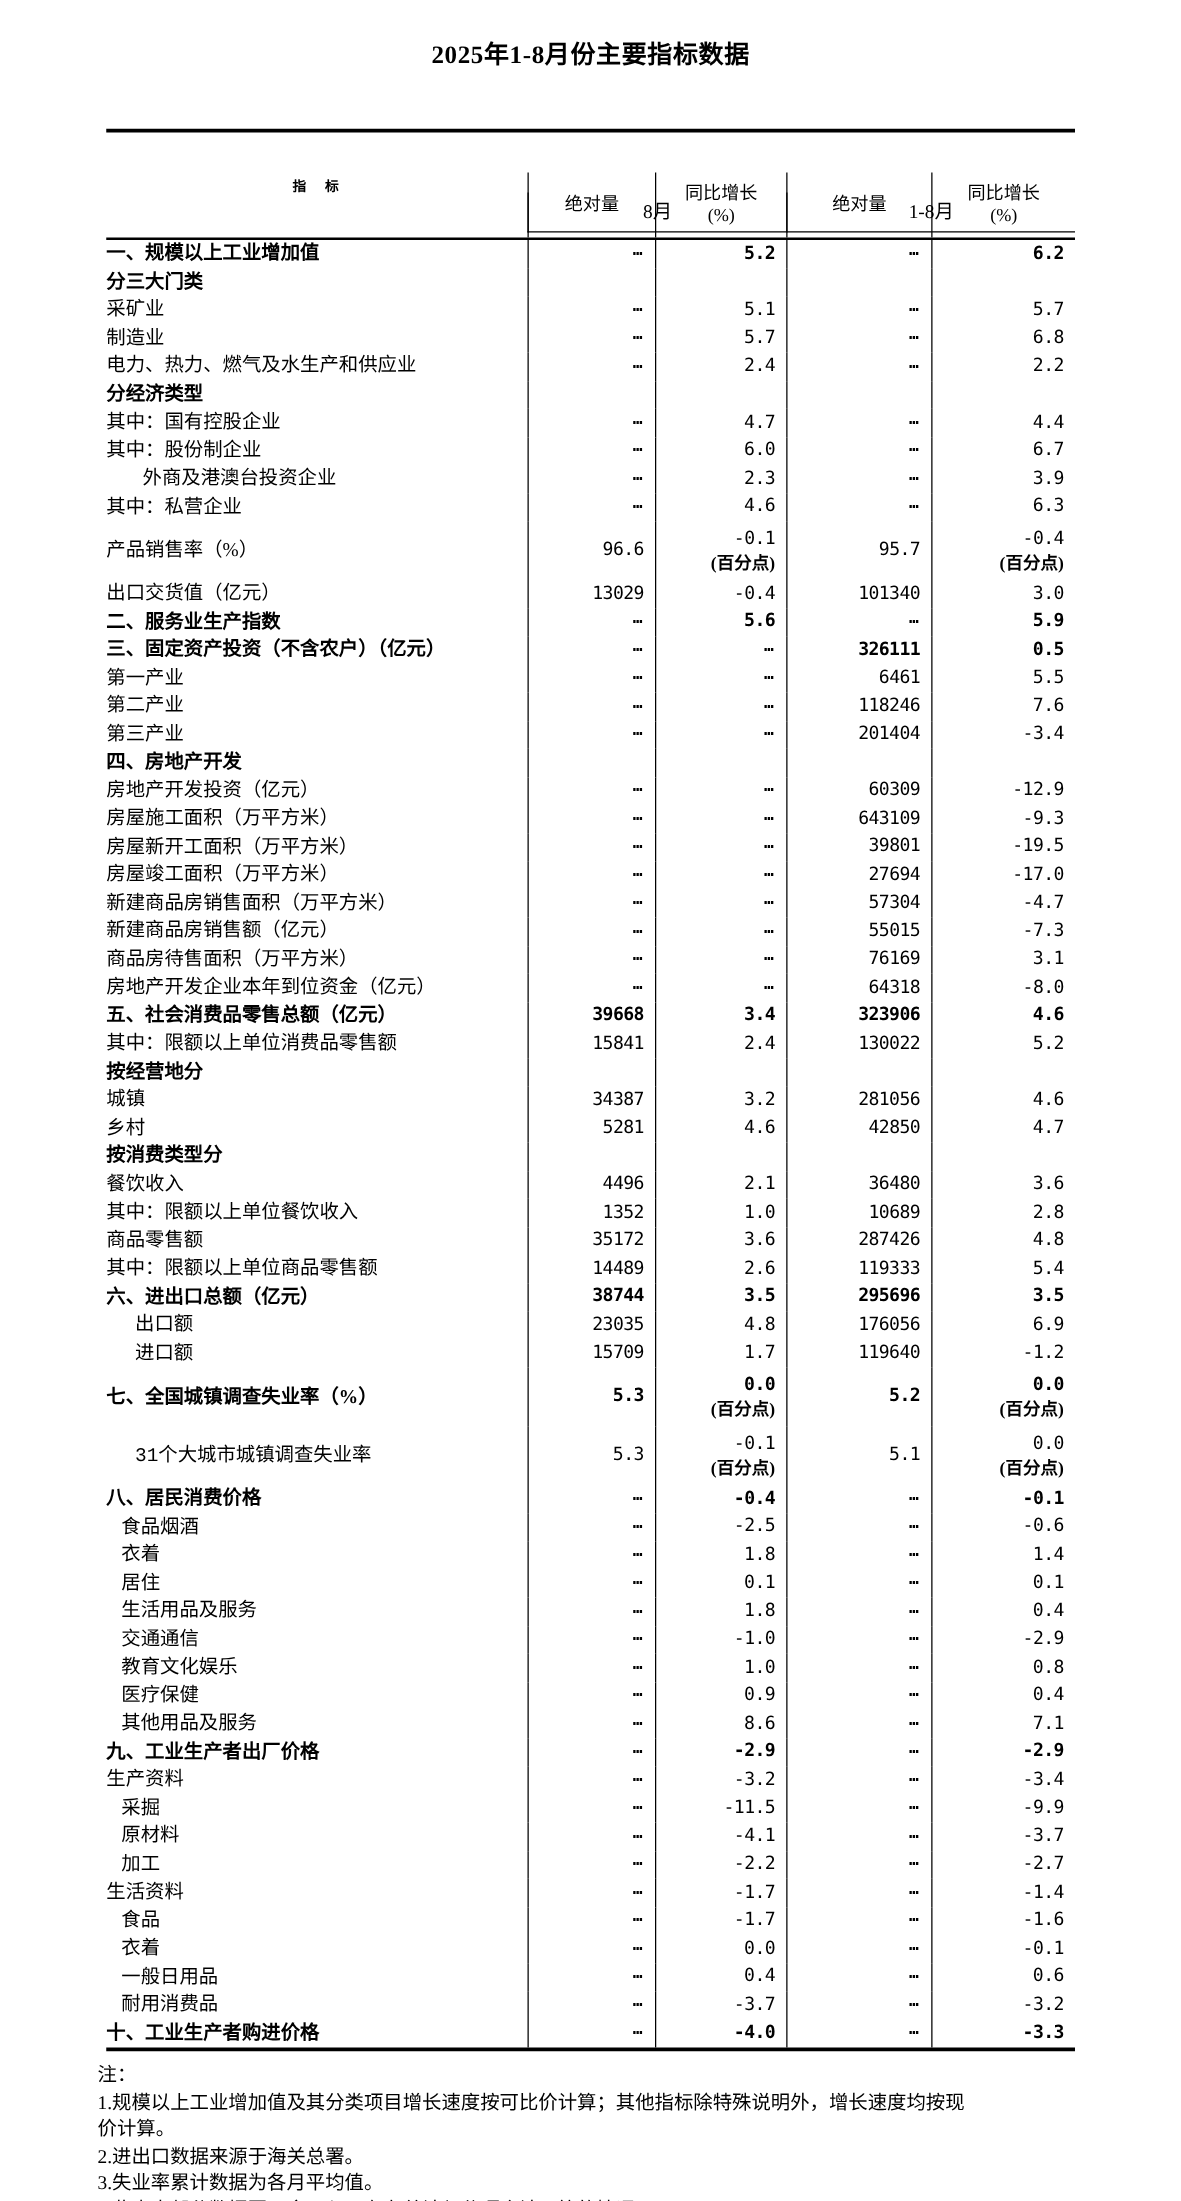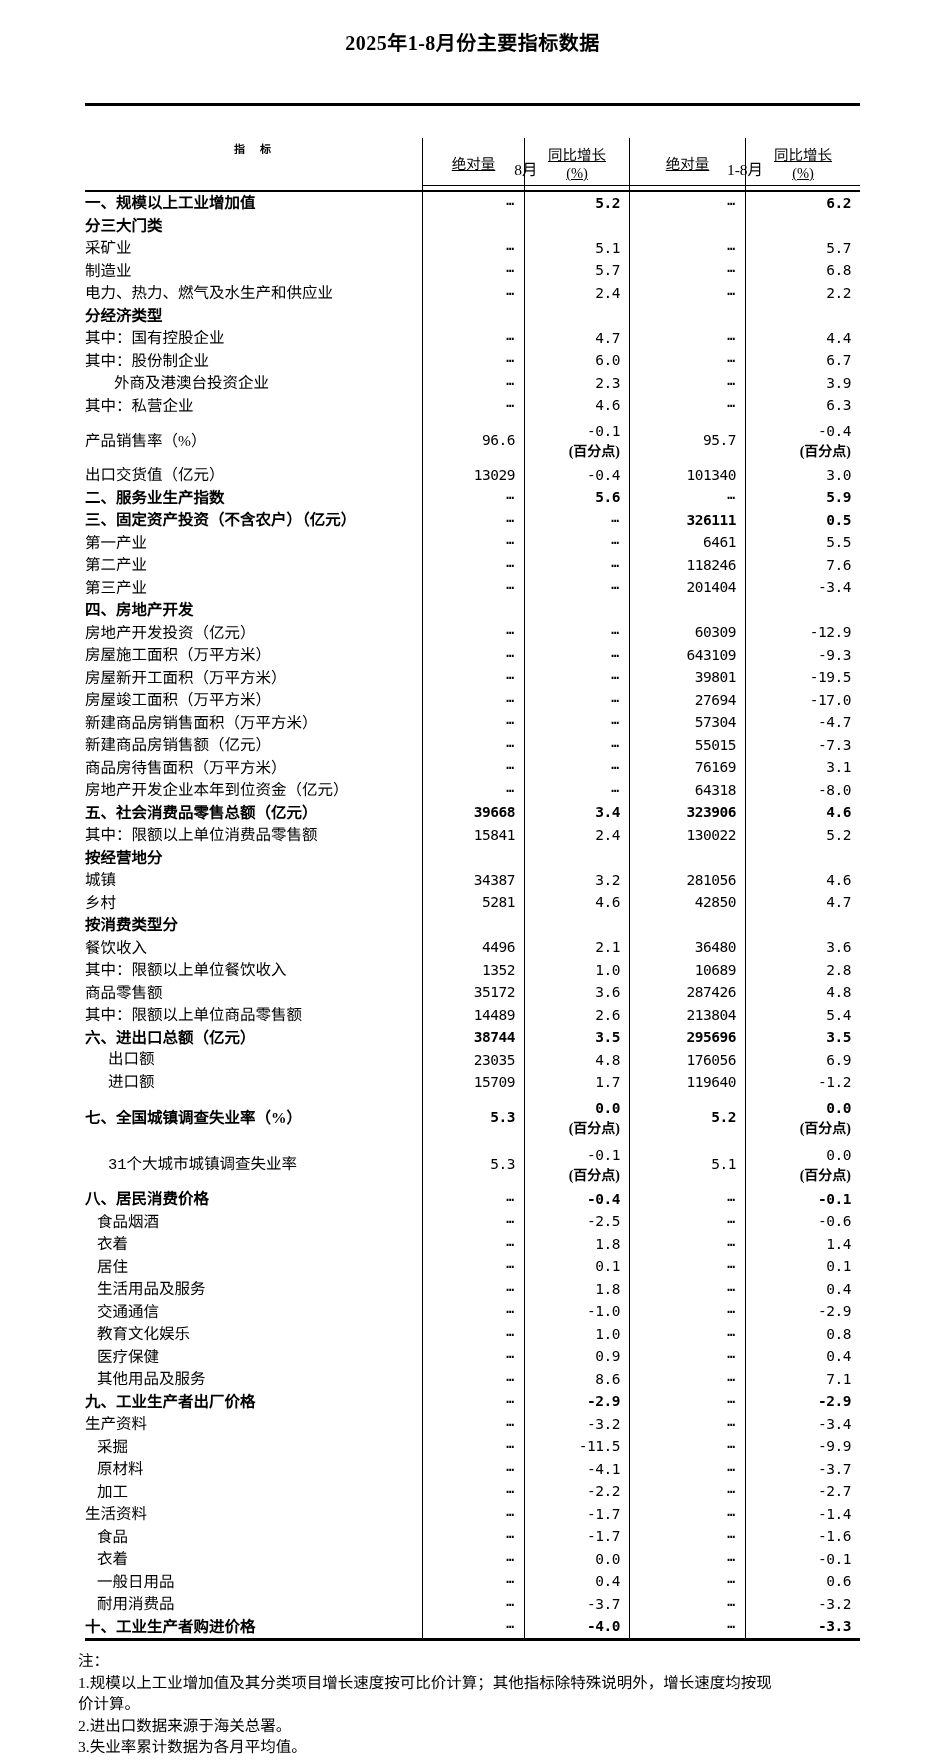--- a/index.html
+++ b/index.html
@@ -56,7 +56,6 @@
   .sub-row{
     display:grid;
     grid-template-columns:102px 105px 116px 115px;
-    text-decoration:underline;
   }
   .sub{
     border-left:1.5px solid #000;

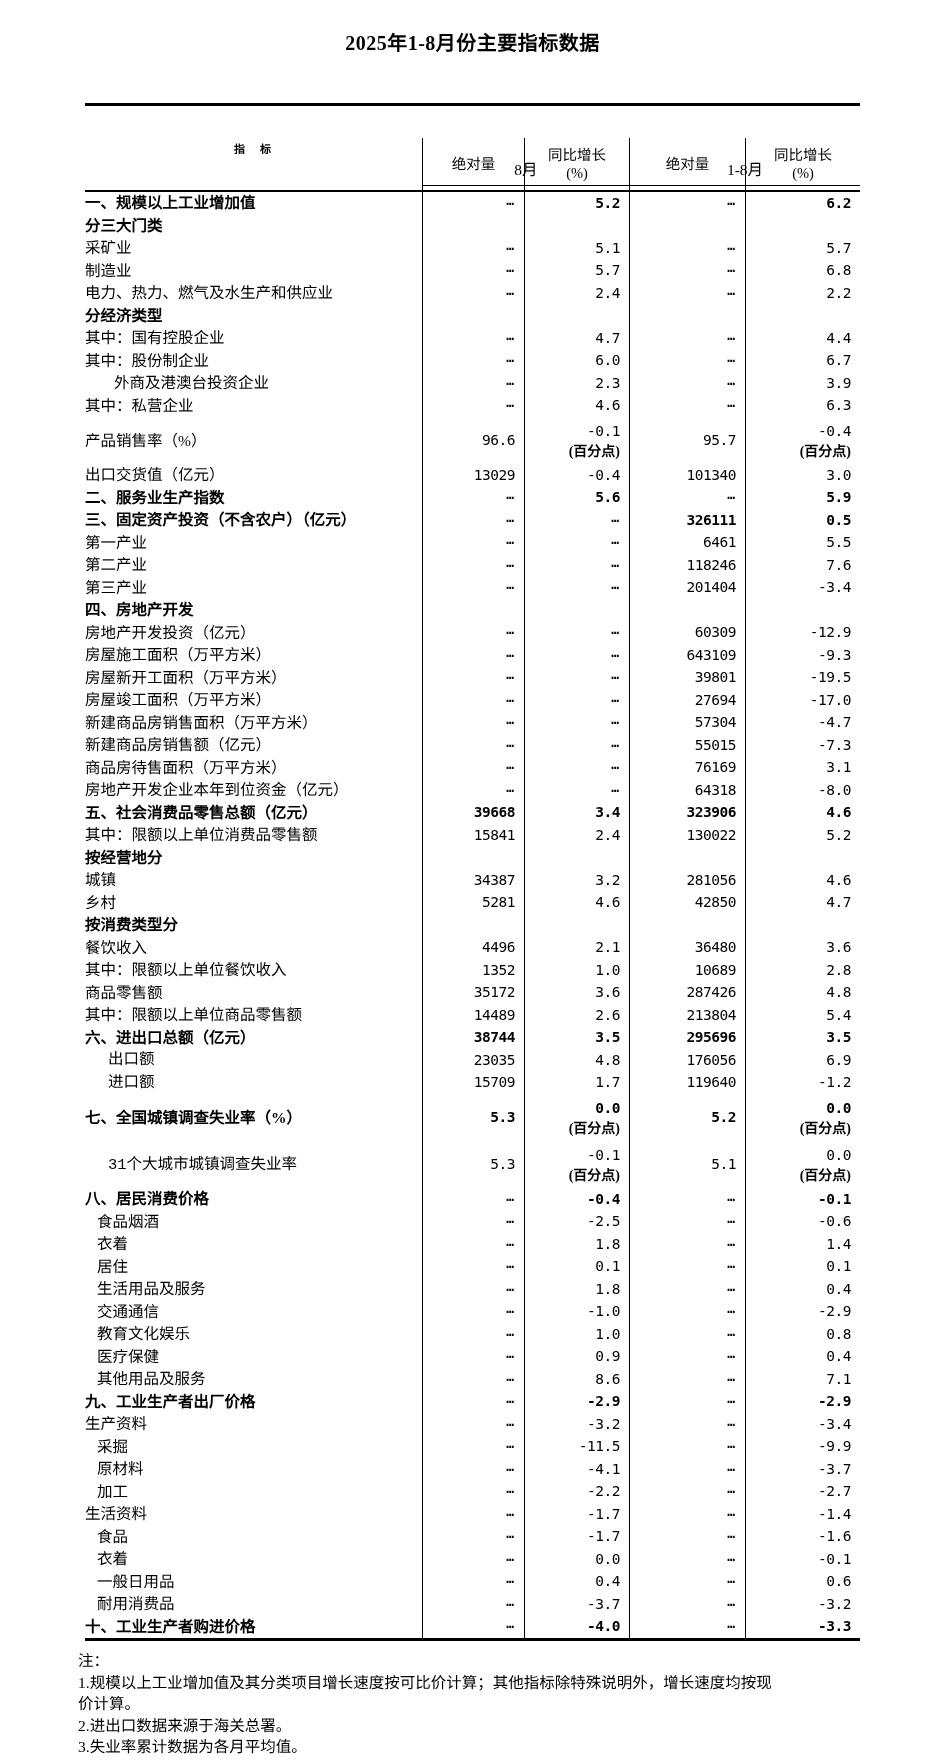--- a/index.html
+++ b/index.html
@@ -653,7 +653,7 @@
             <span class="num">2.6</span>
           </div>
           <div class="cell cell-val">
-            <span class="num">213804</span>
+            <span class="num">119333</span>
           </div>
           <div class="cell cell-val">
             <span class="num">5.4</span>

